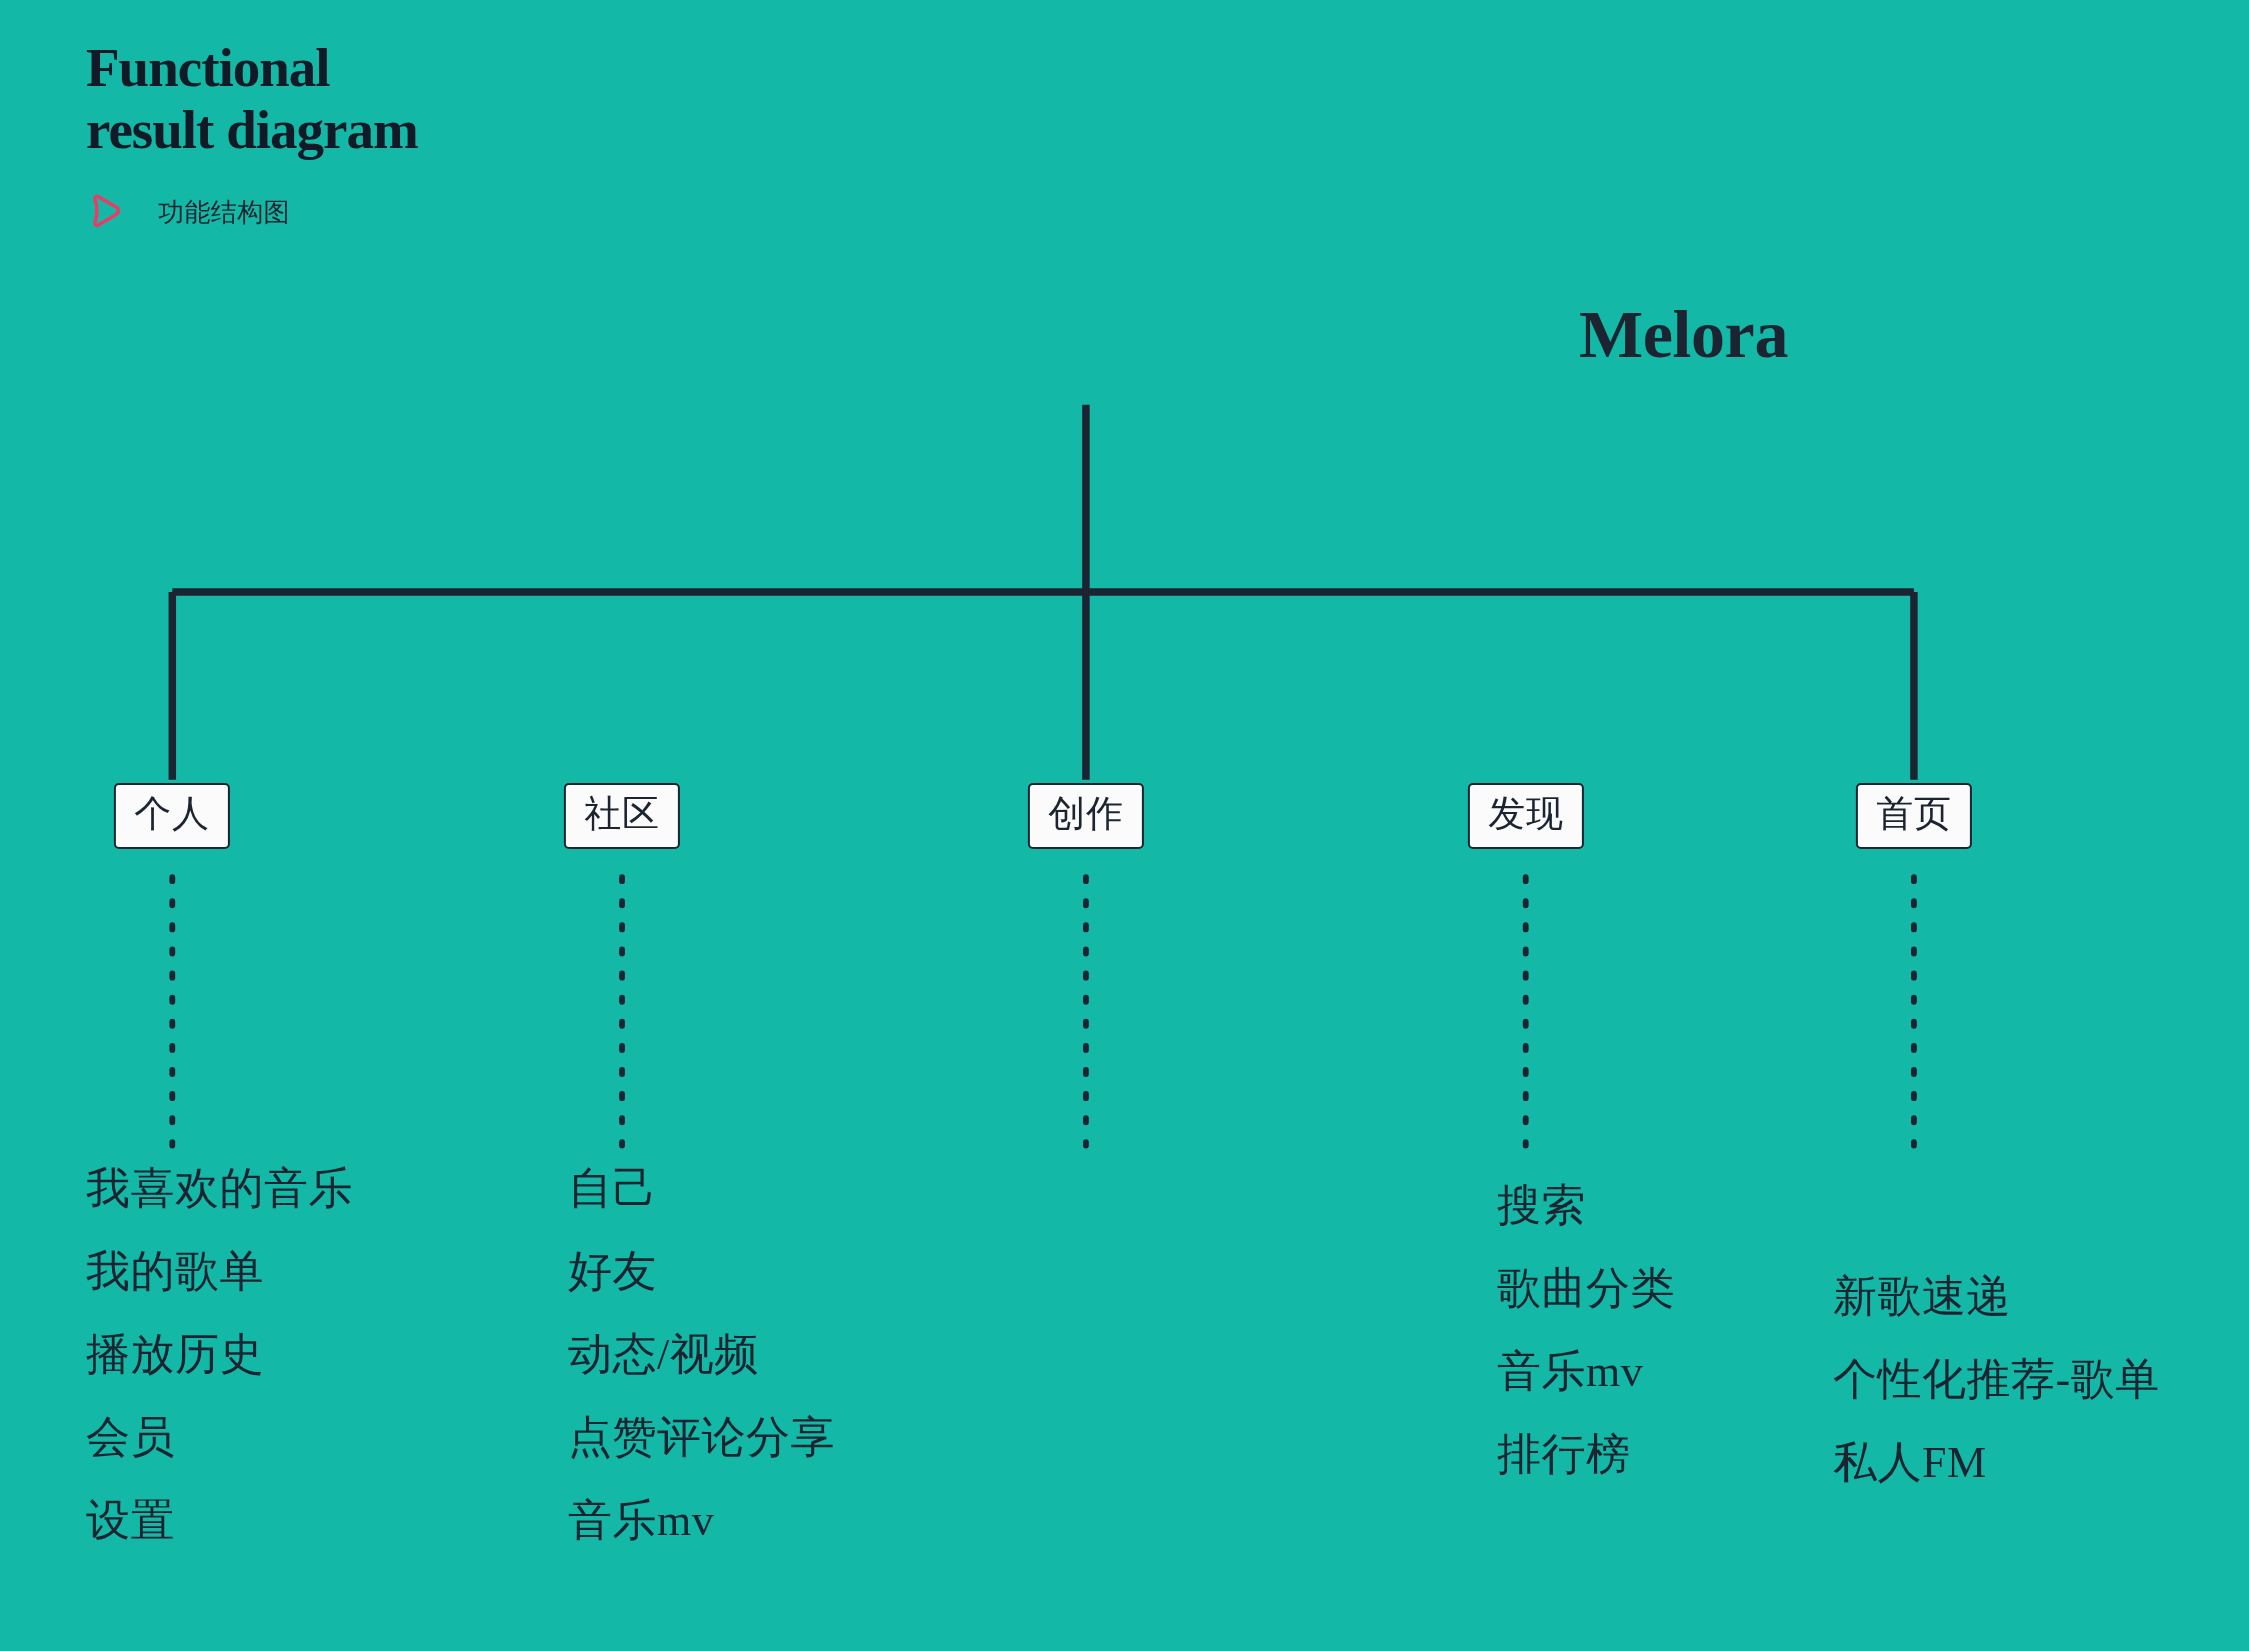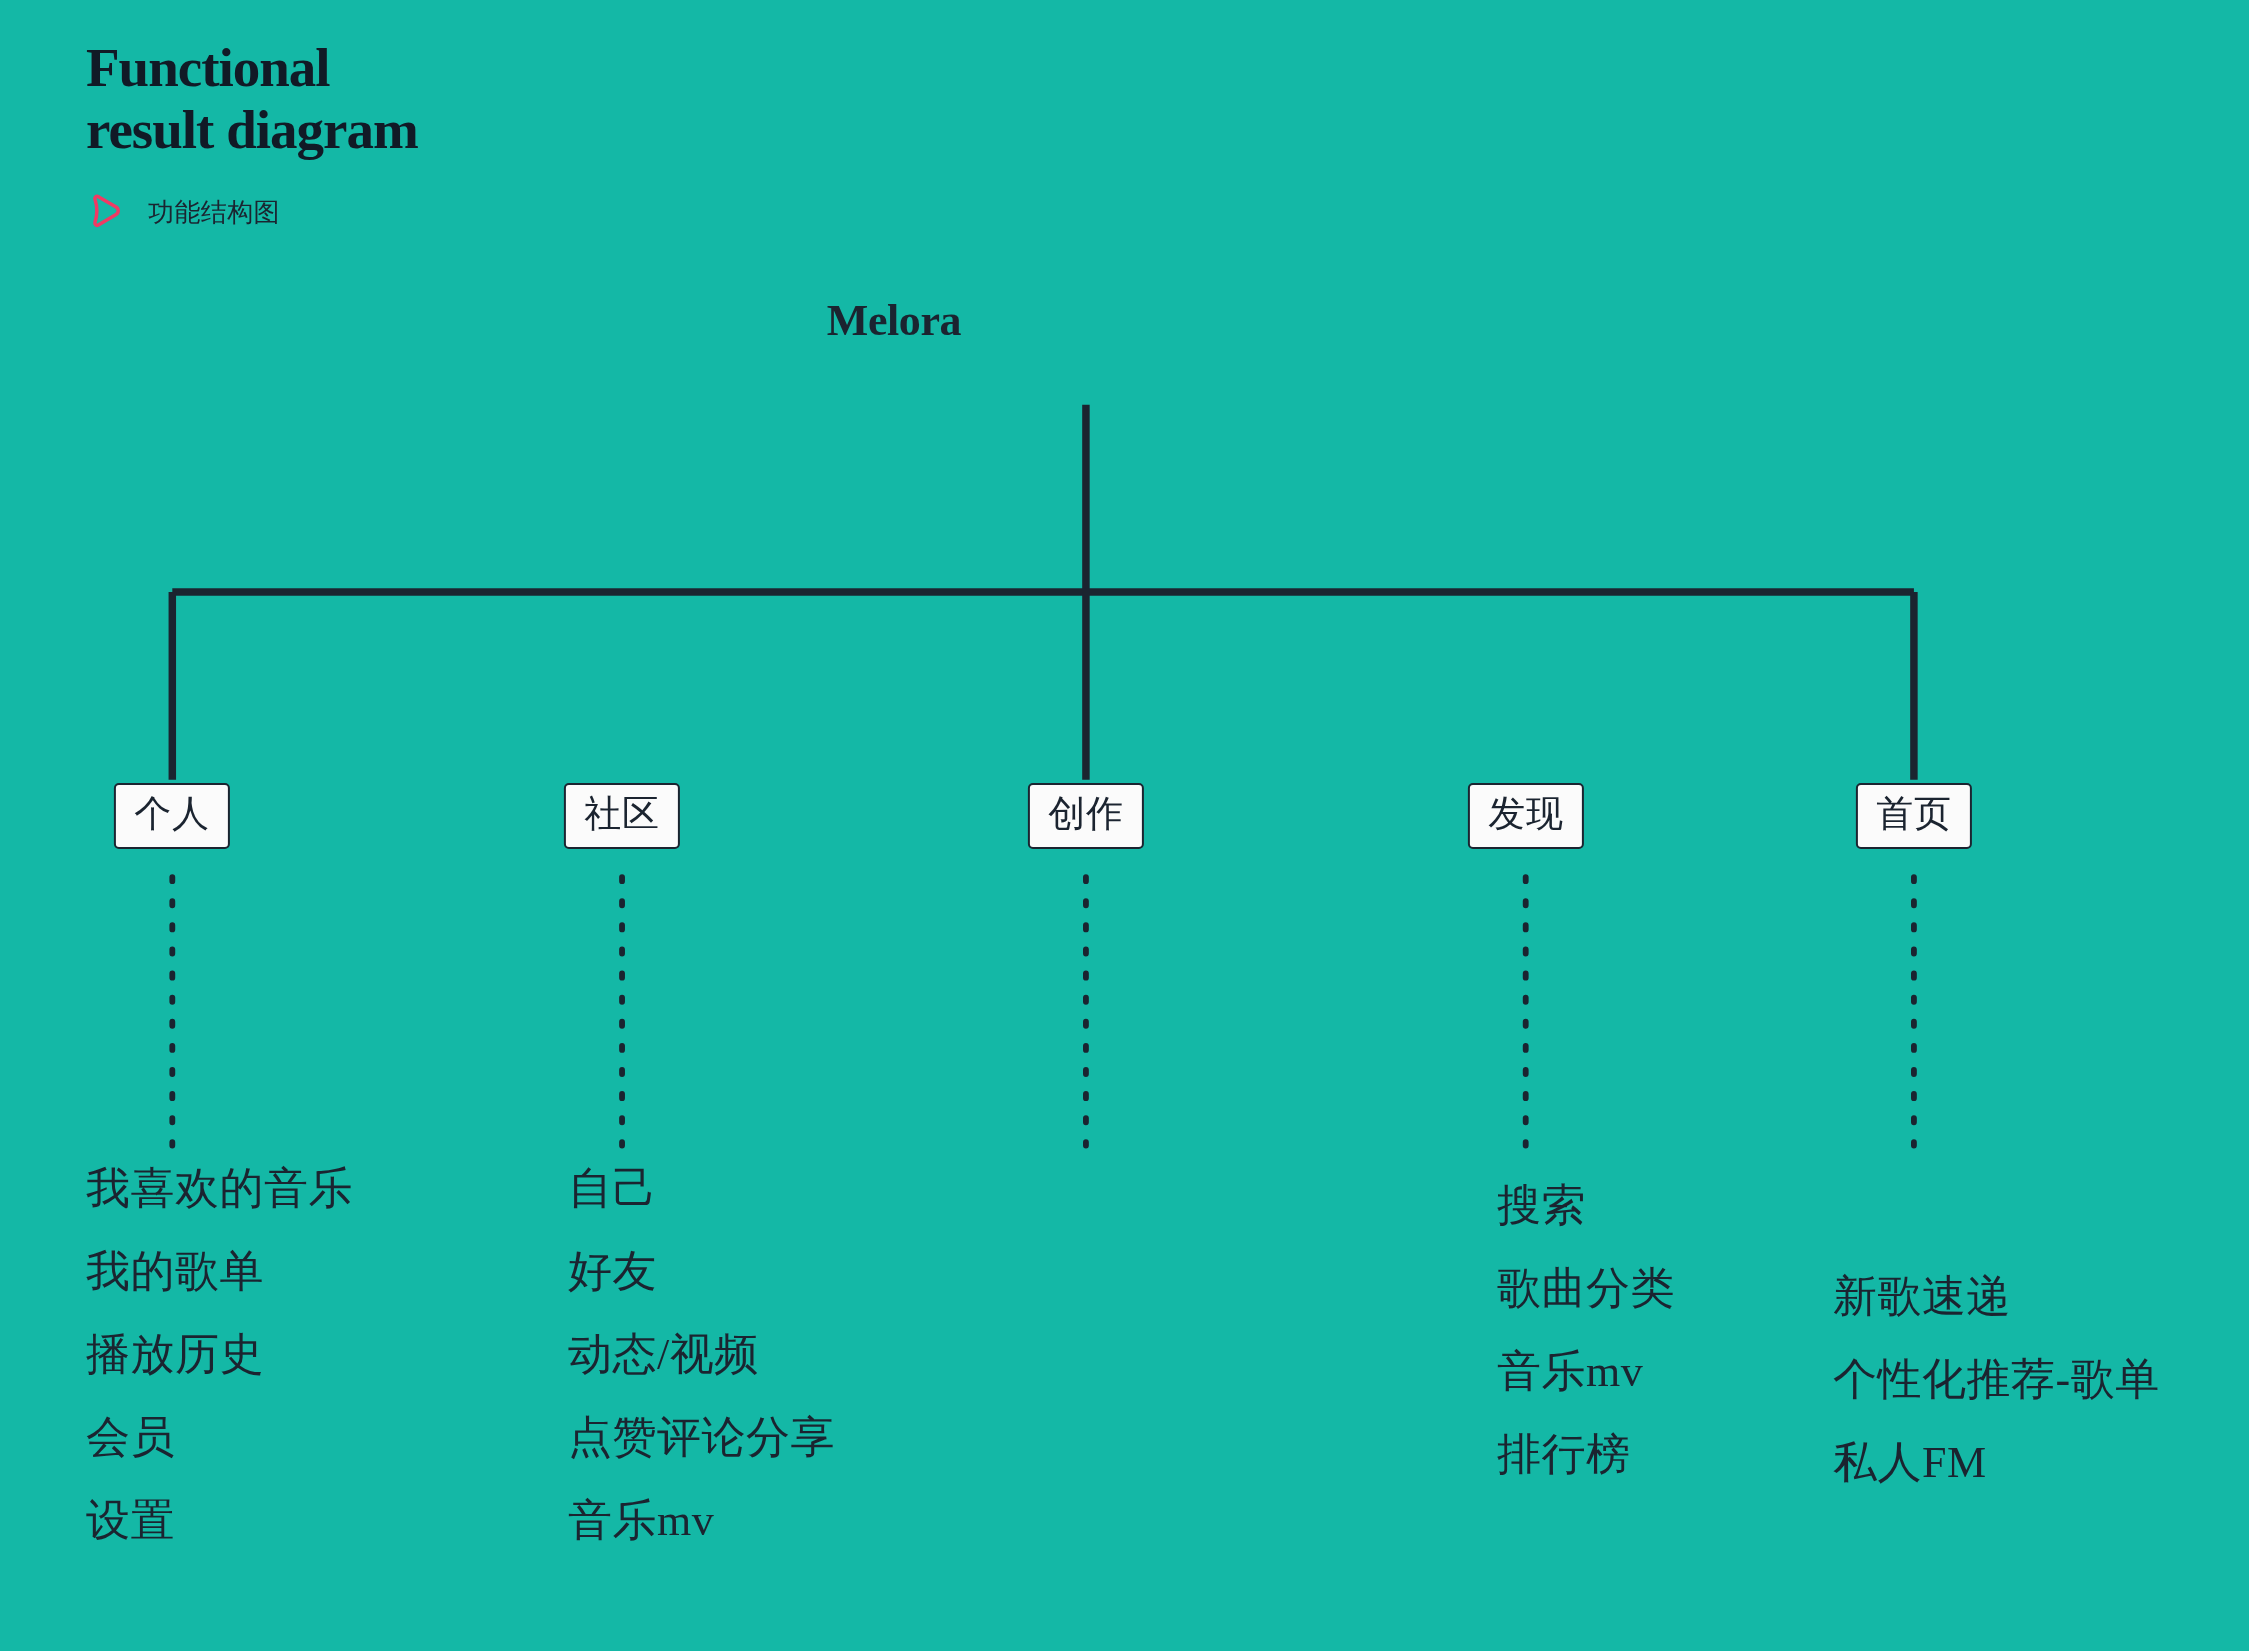--- a/index.html
+++ b/index.html
@@ -37,7 +37,7 @@
     display: flex;
     align-items: center;
     margin-top: 33px;
-    gap: 24px;
+    gap: 34px;
   }
   #play-icon {
     width: 38px;

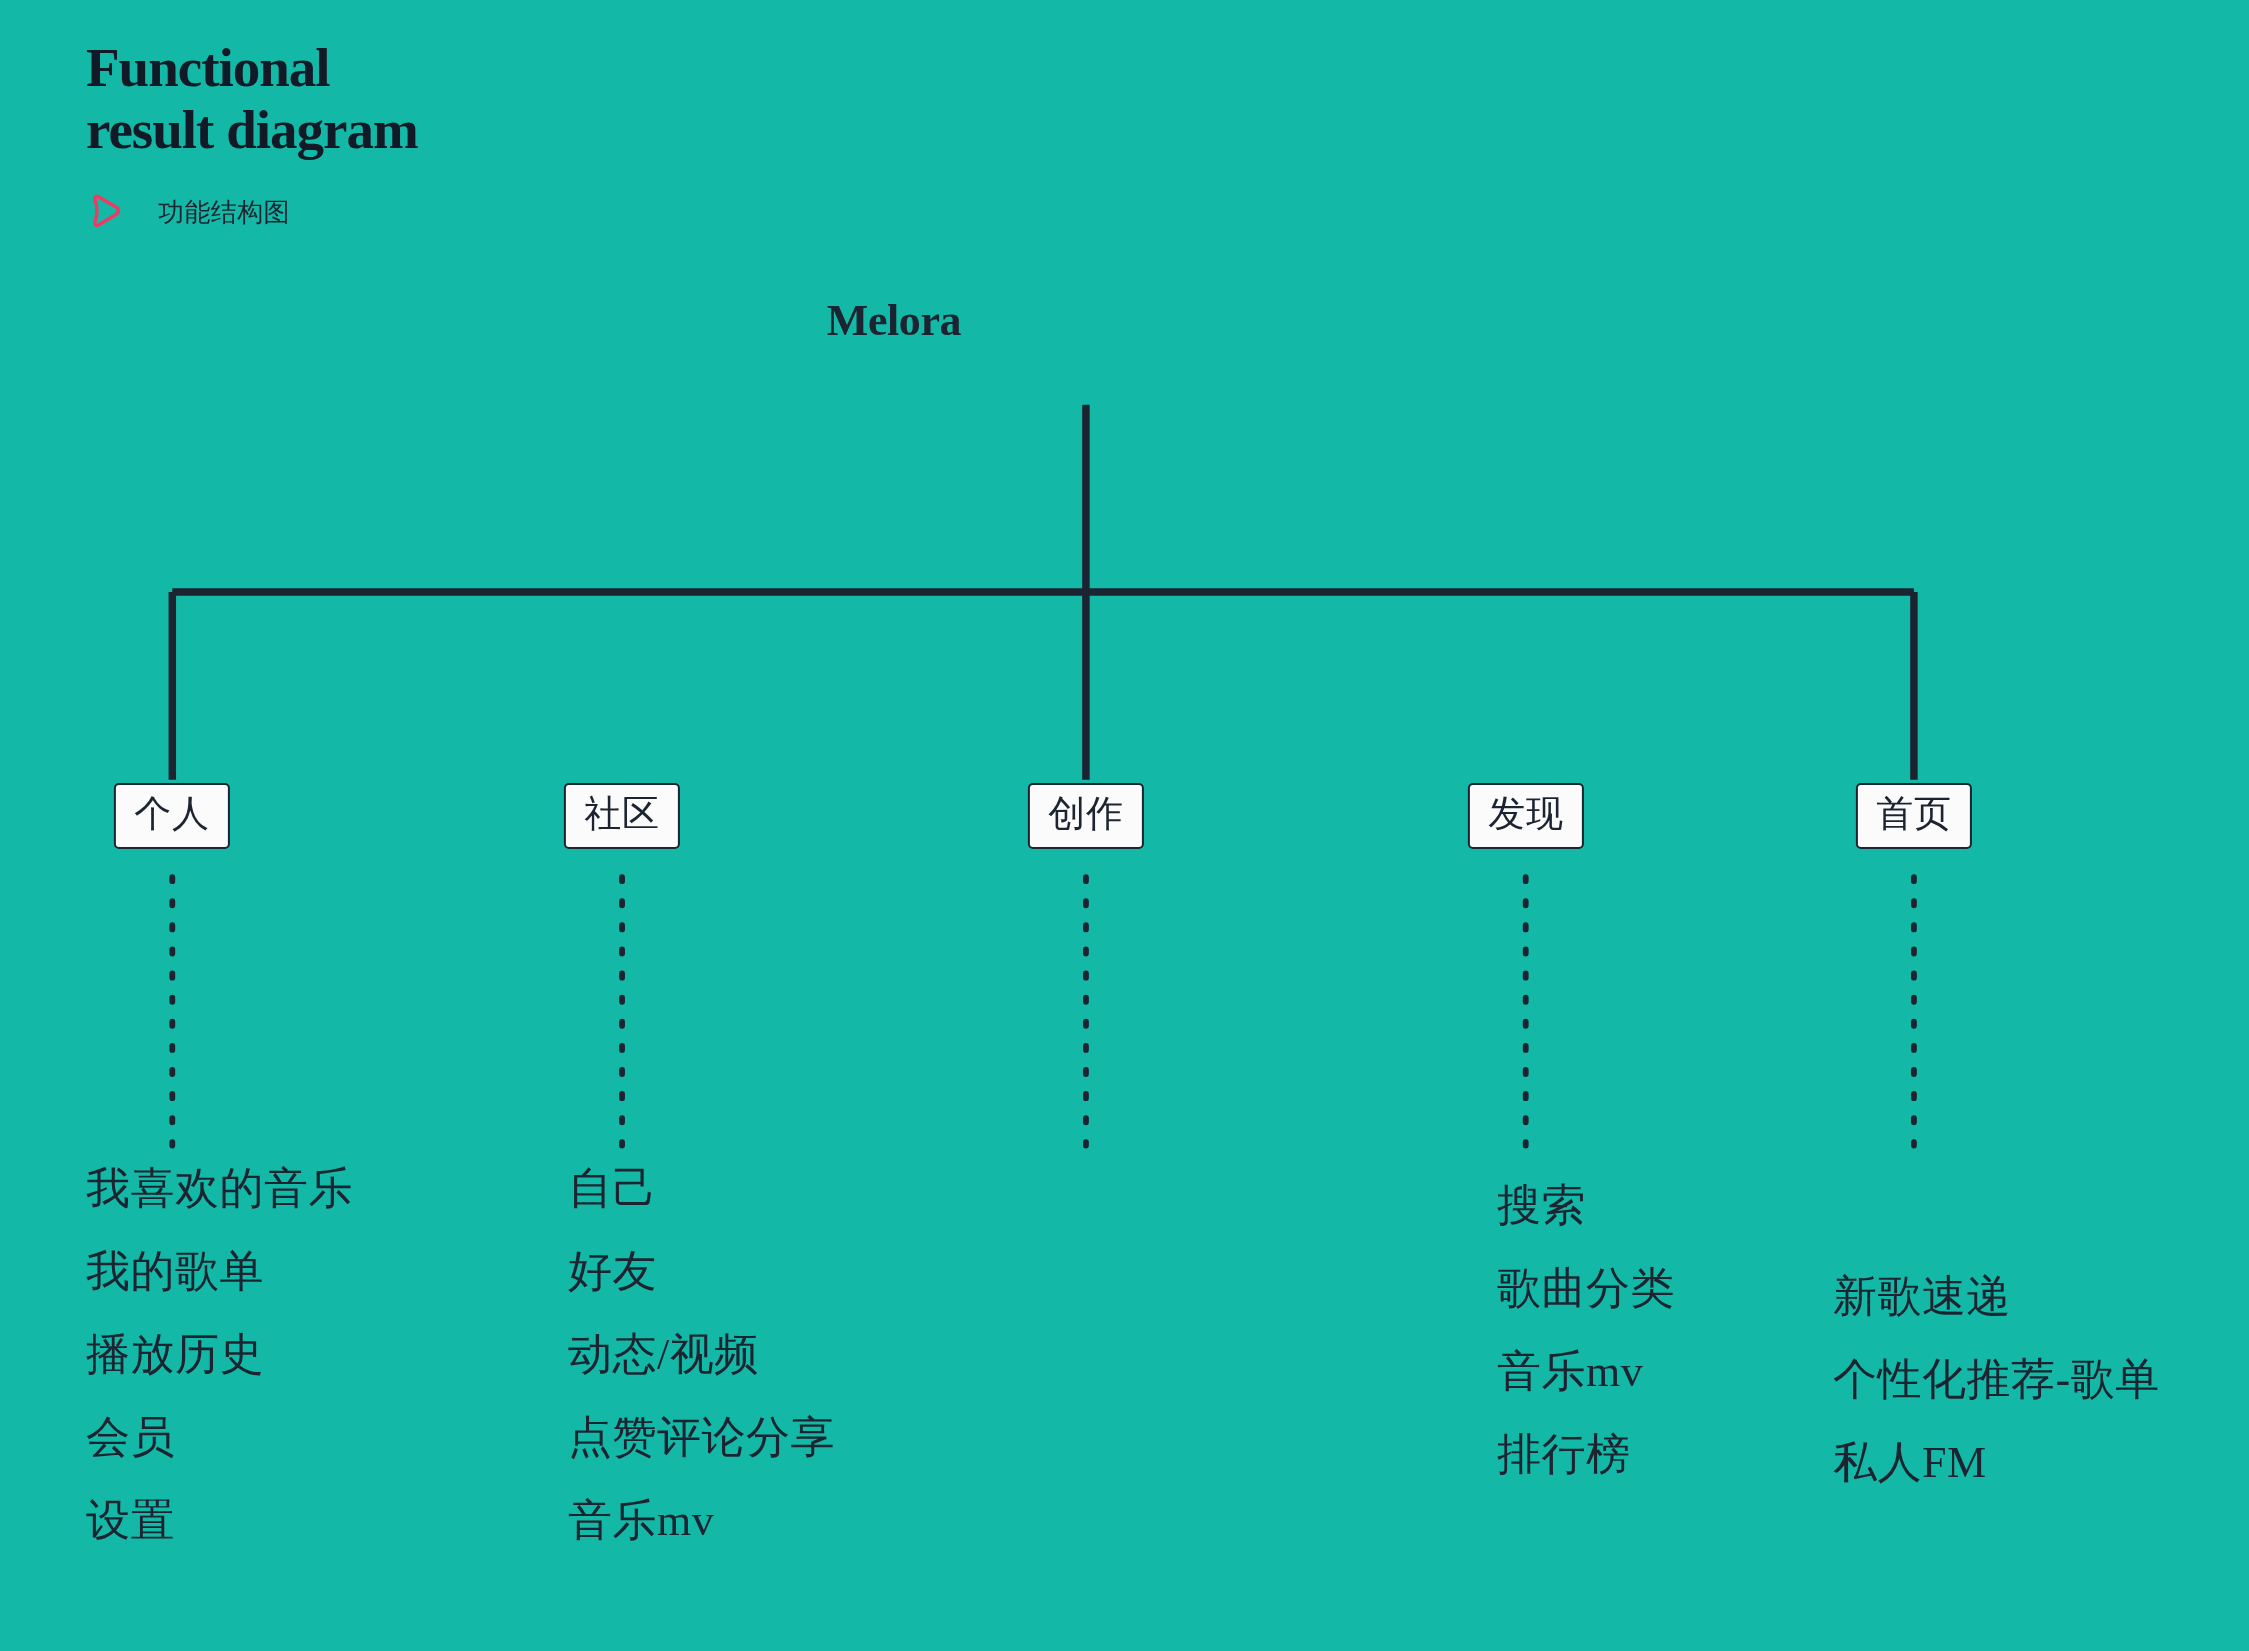--- a/index.html
+++ b/index.html
@@ -58,8 +58,8 @@
     left: 0;
     top: 295px;
     width: 1788px;
-    text-align: center;
-    font-size: 44px;
+    text-align: right;
+    font-size: 68px;
     font-weight: 700;
     letter-spacing: -0.4px;
     color: #1b2430;

